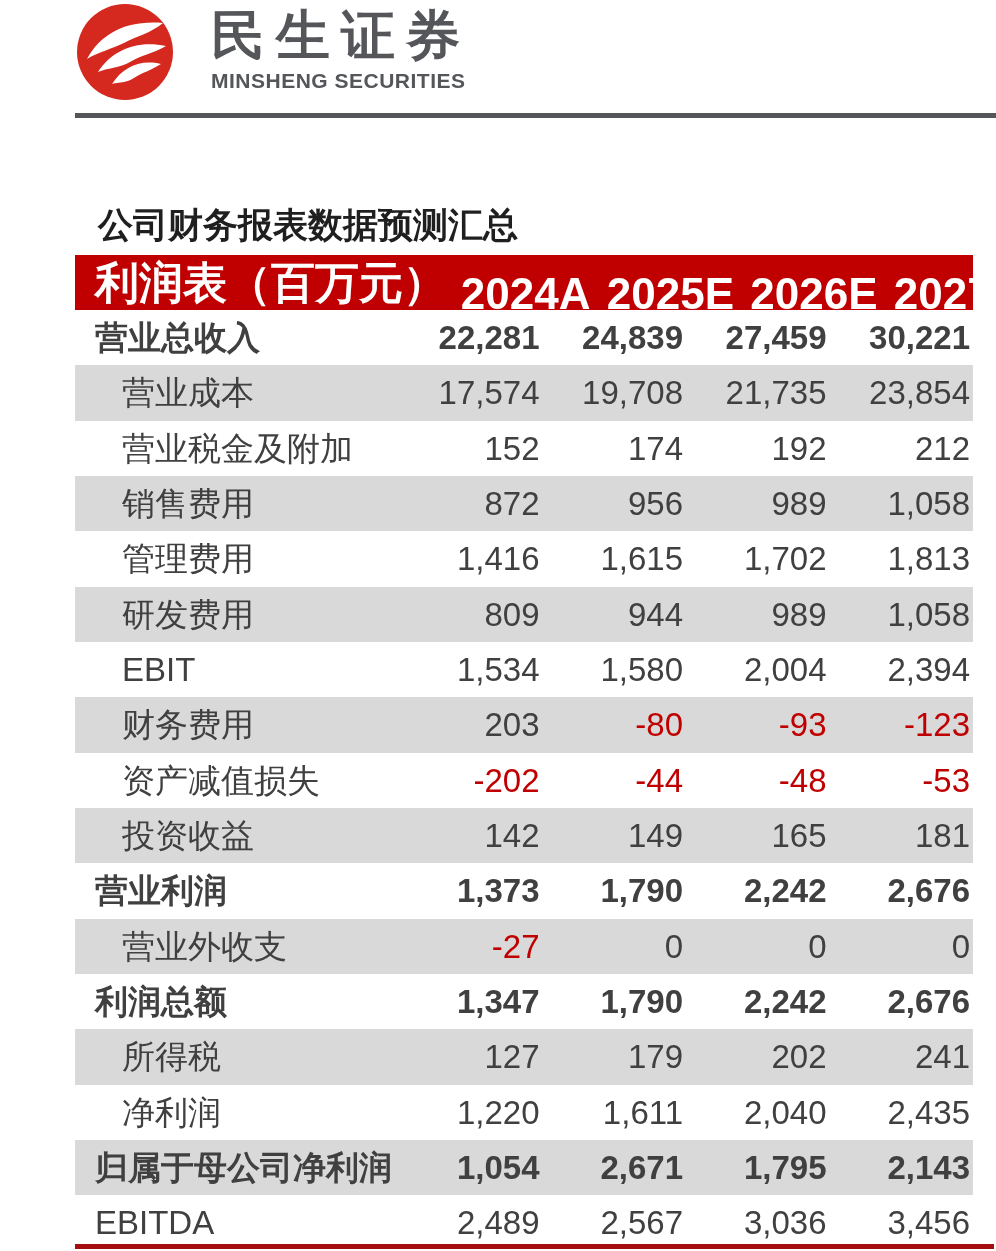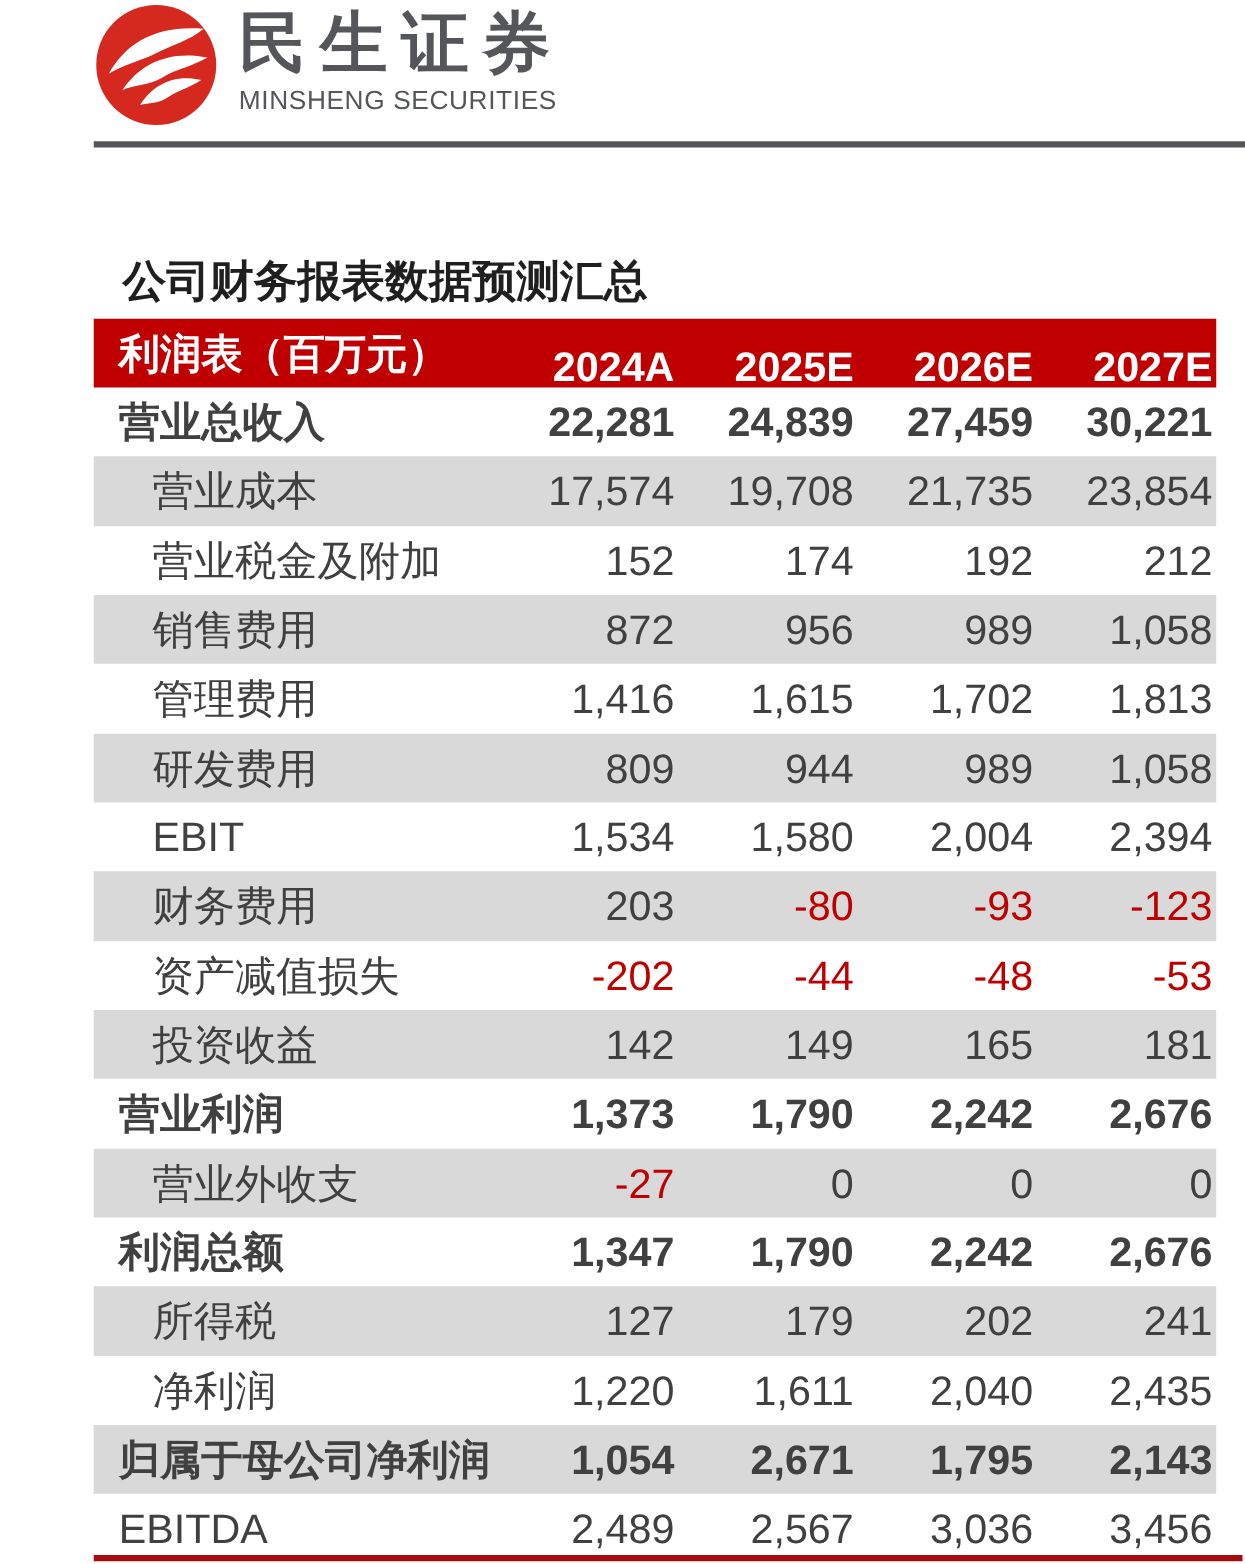--- a/index.html
+++ b/index.html
@@ -11,7 +11,7 @@
   
   .logo { position:absolute; left:75px; top:2px; display:flex; align-items:flex-start; }
   .logo-mark { width:100px; height:100px; display:block; }
-  .logo-text { margin-left:16px; padding-top:6px; }
+  .logo-text { margin-left:36px; padding-top:6px; }
   .logo-cn {
     font-size:54px; font-weight:700; letter-spacing:11px; line-height:1.0;
     color:var(--logo-text); white-space:nowrap;

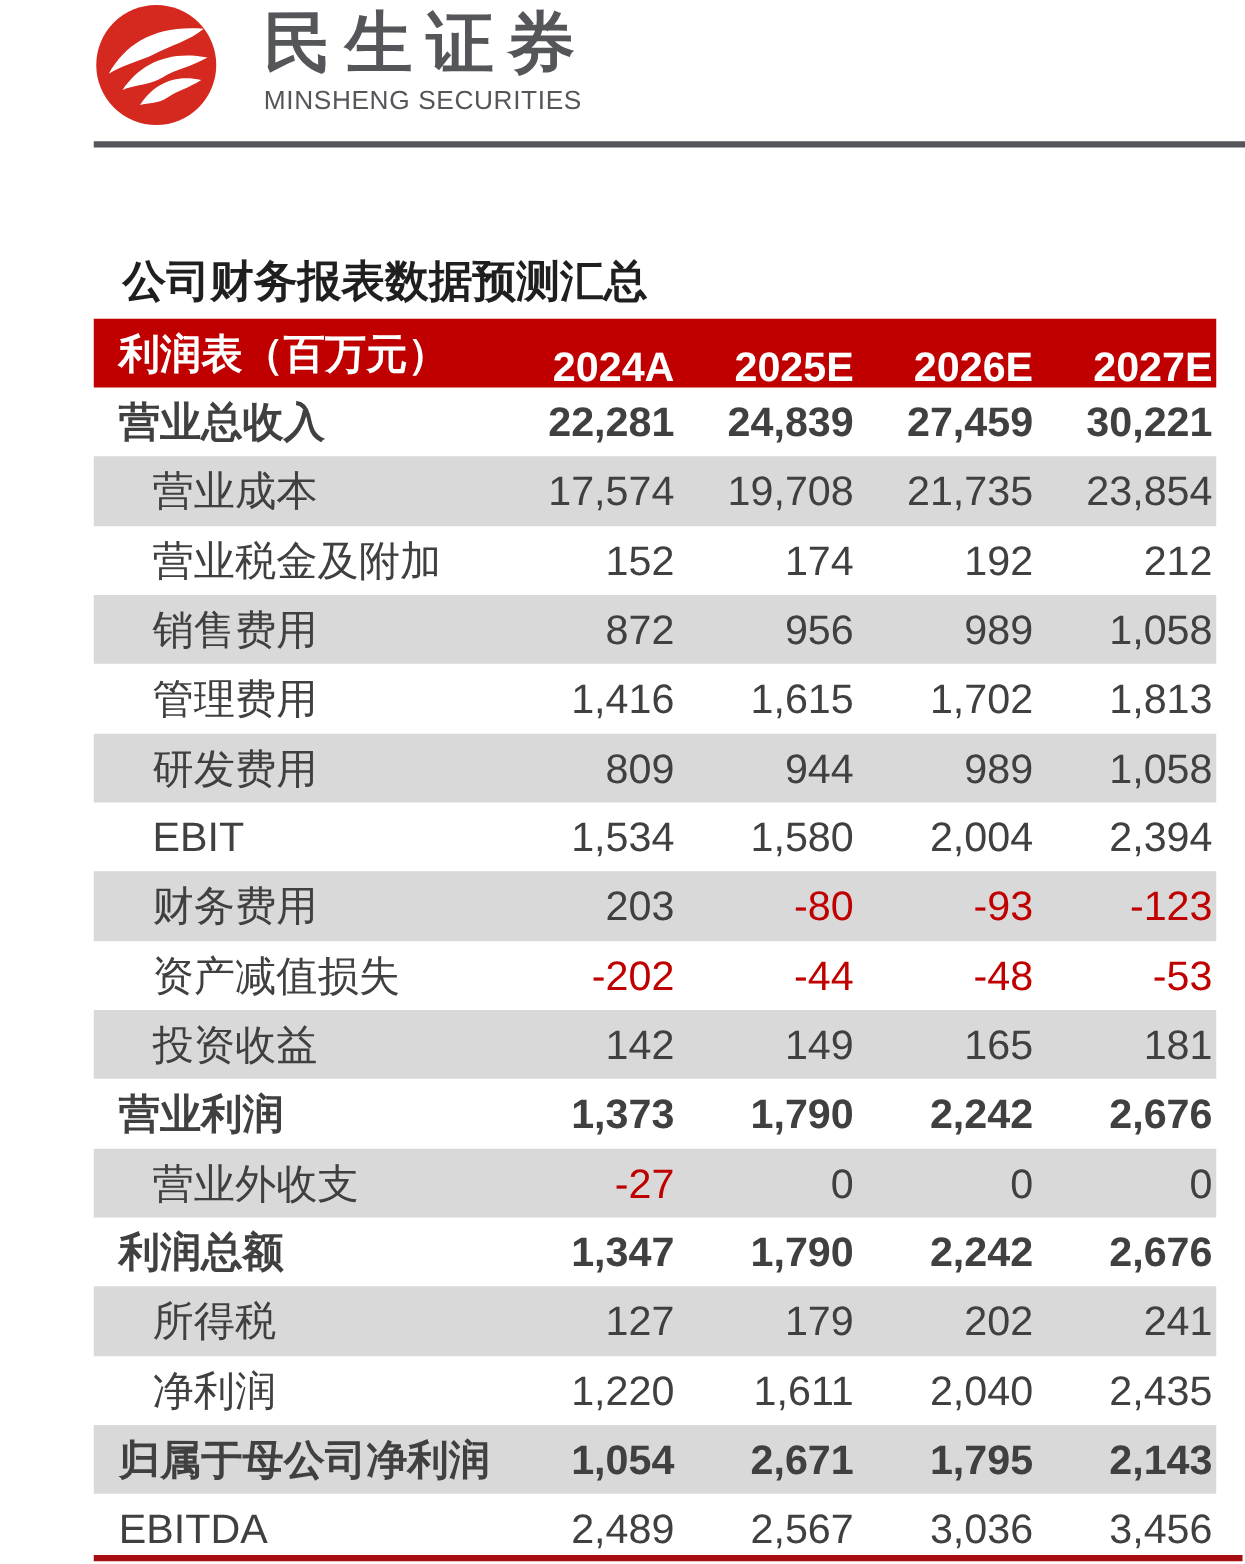--- a/index.html
+++ b/index.html
@@ -17,7 +17,7 @@
     color:var(--logo-text); white-space:nowrap;
   }
   .logo-en {
-    font-size:21px; font-weight:400; letter-spacing:0.5px; margin-top:7px;
+    font-size:21px; font-weight:700; letter-spacing:0.5px; margin-top:7px;
     color:var(--logo-text); white-space:nowrap;
   }
 

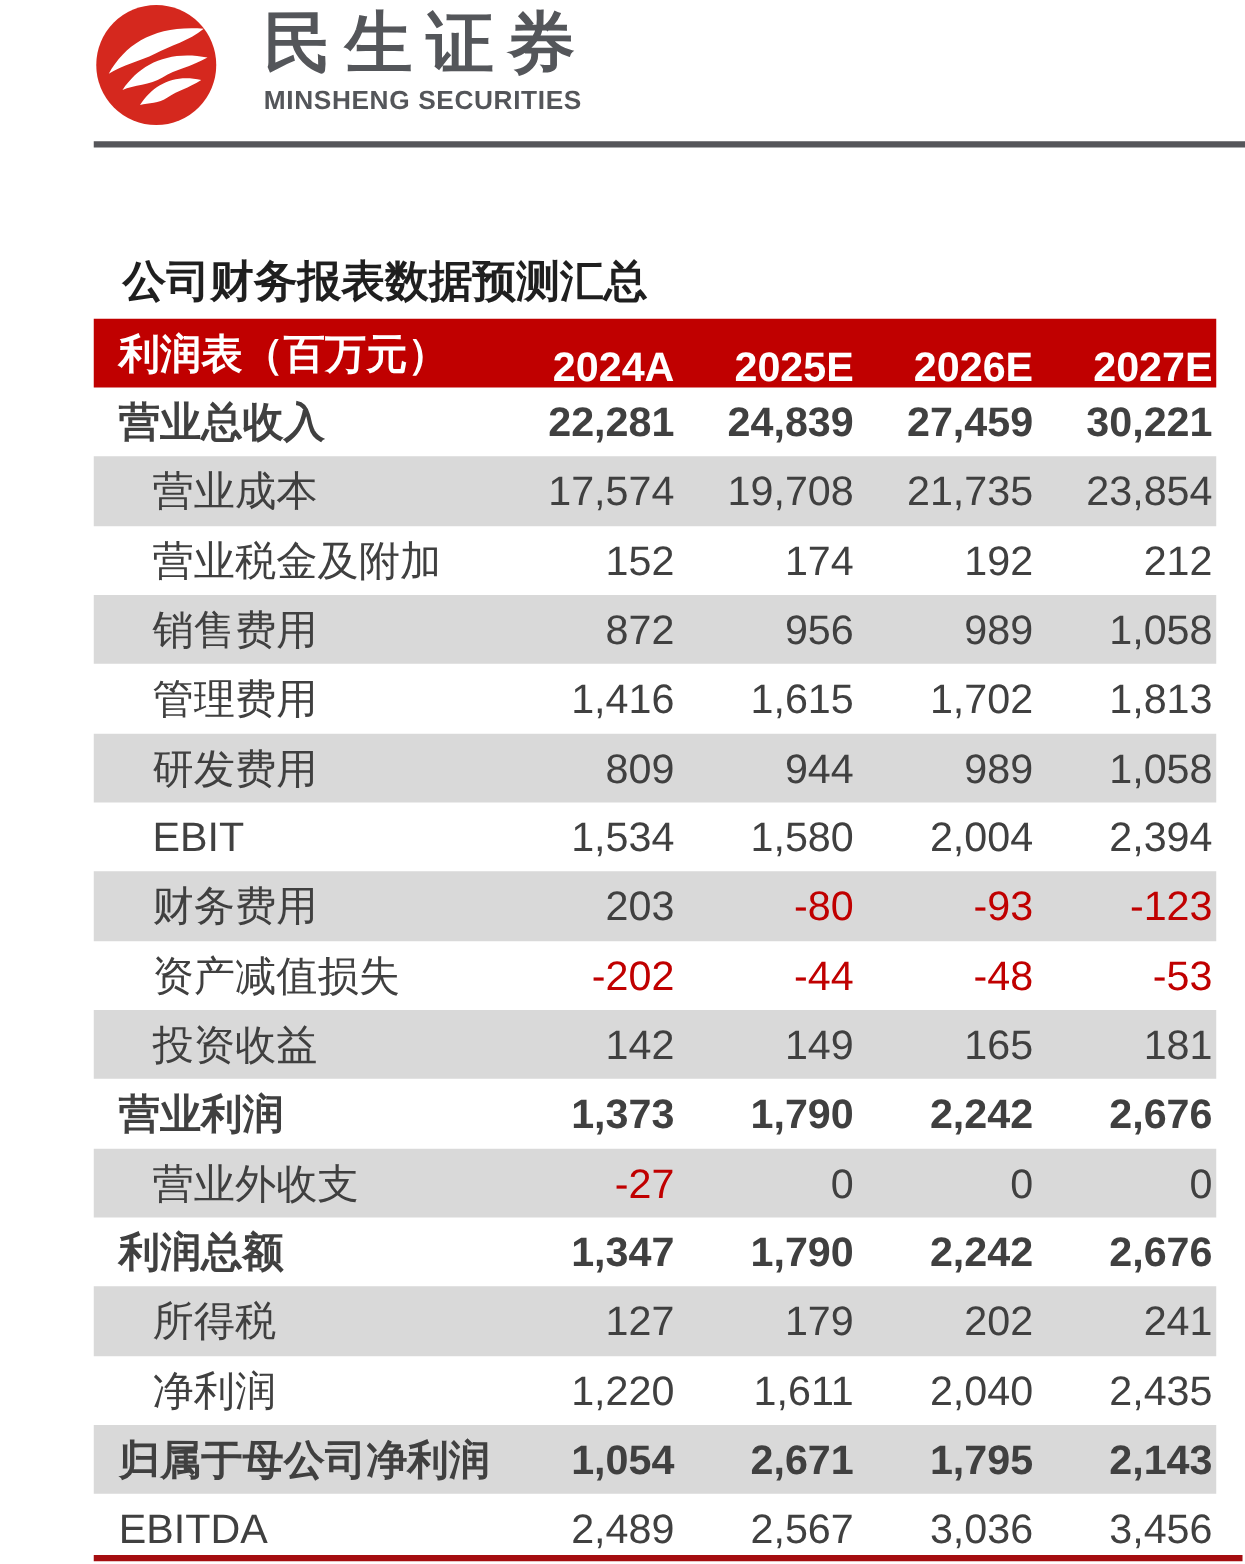--- a/index.html
+++ b/index.html
@@ -48,7 +48,7 @@
   .thead {
     display:flex; height:55px; line-height:55px;
     background:var(--header-bg); color:var(--header-text);
-    font-size:33px; font-weight:700;
+    font-size:44px; font-weight:700;
     padding-right:3px; box-sizing:border-box; white-space:nowrap;
   }
   .thead .cell-label { flex:1 1 auto; padding-left:20px; }

